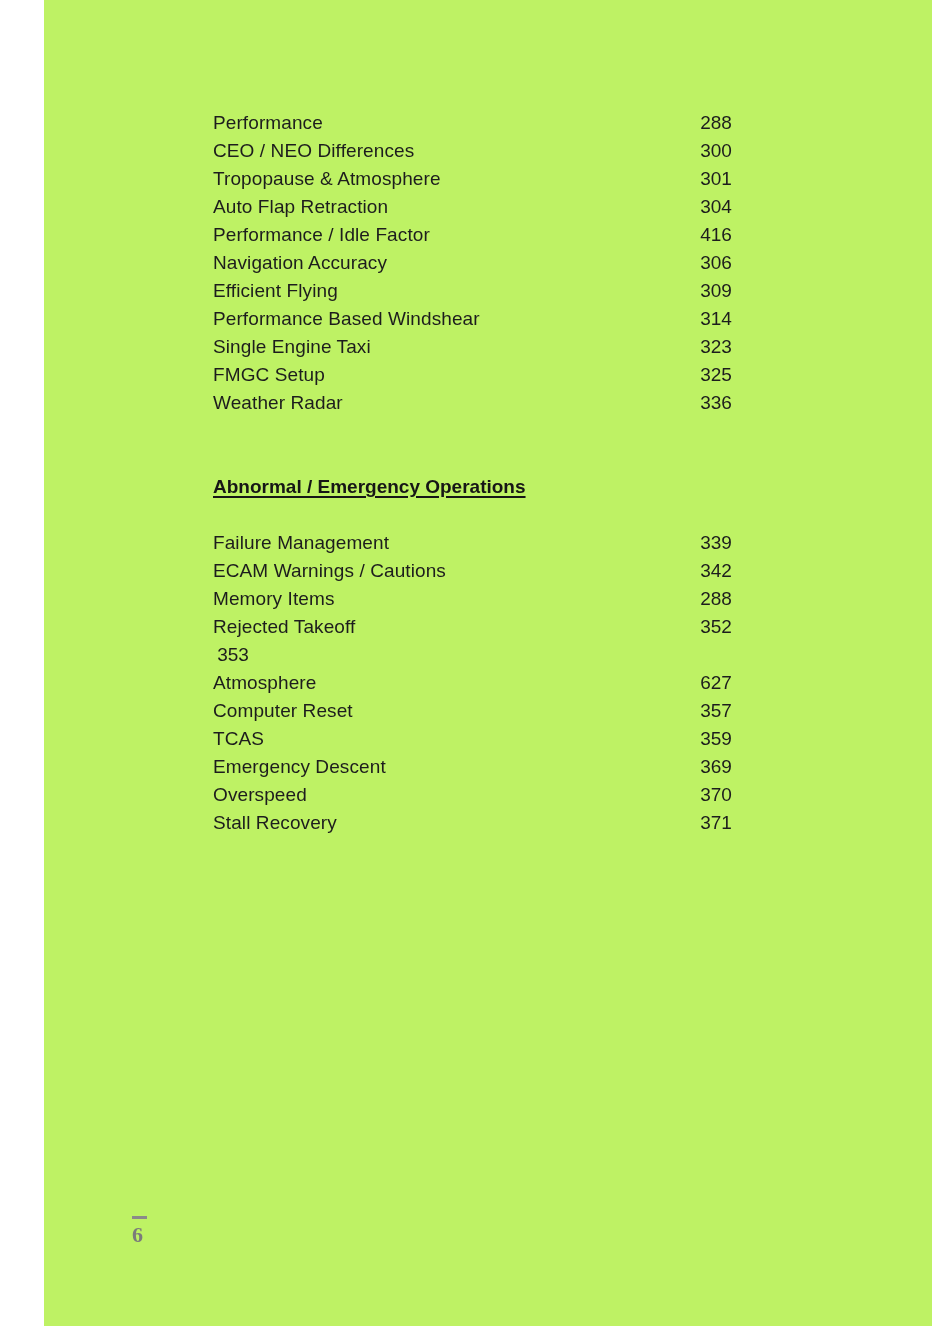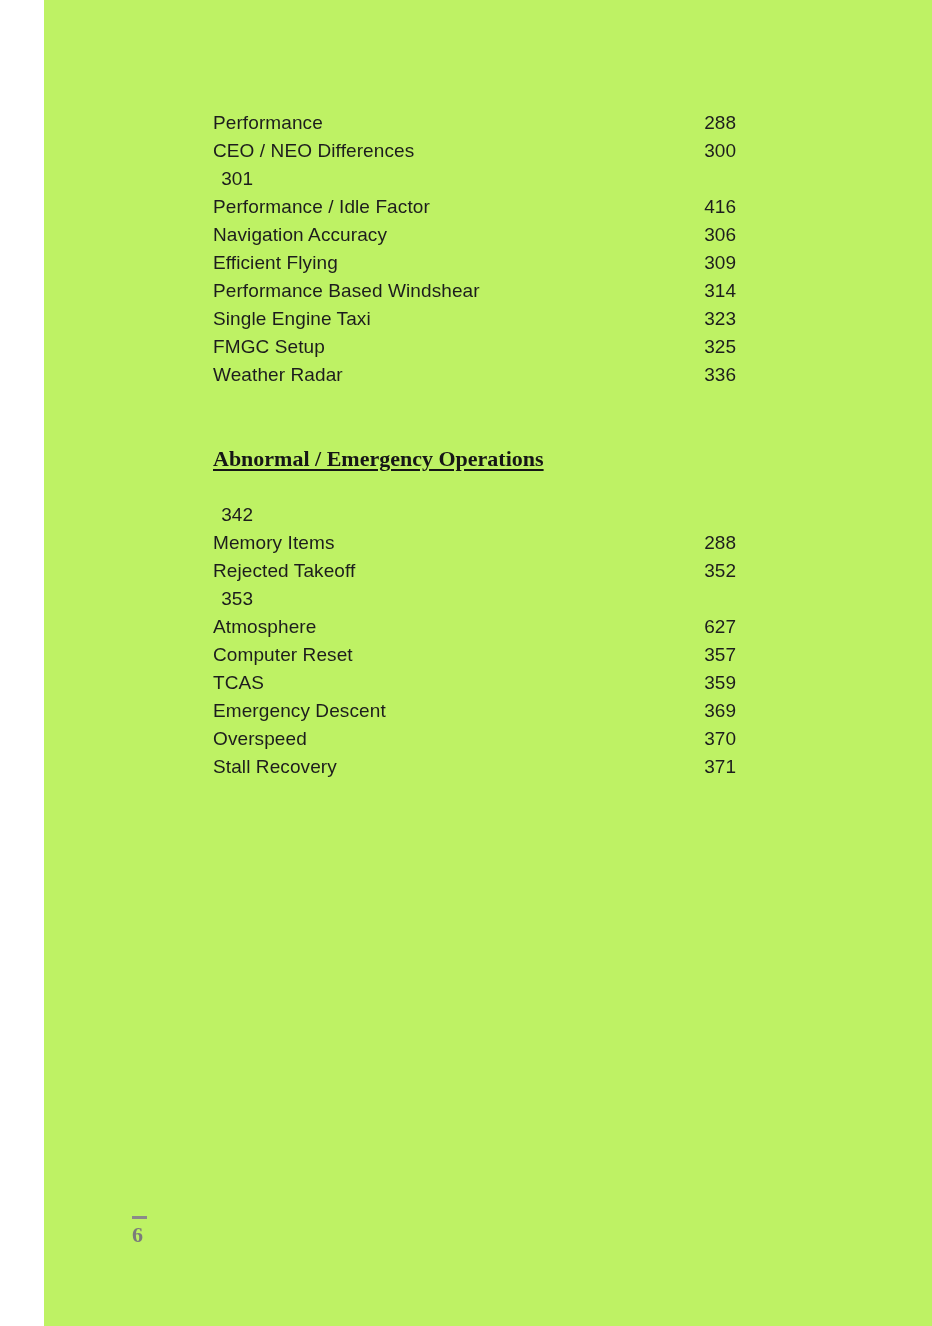--- a/index.html
+++ b/index.html
@@ -48,7 +48,7 @@
     letter-spacing: 0.1px;
   }
   .toc-page {
-    text-align: right;
+    text-align: center;
     min-width: 40px;
   }
   .footer {

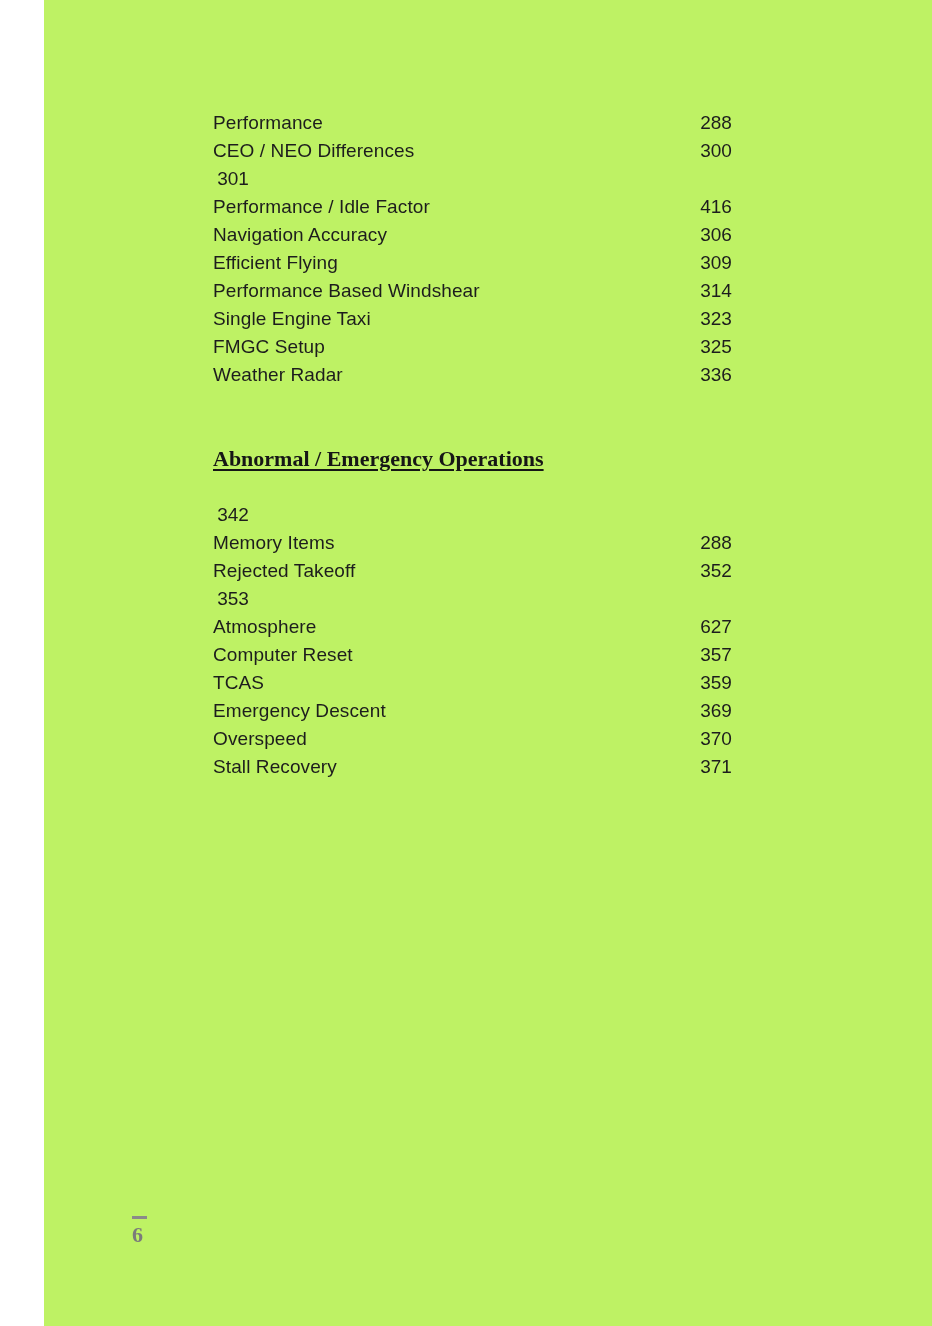--- a/index.html
+++ b/index.html
@@ -90,6 +90,7 @@
   </div>
 
   <div class="toc-row">
+    <span class="toc-title">Tropopause &amp; Atmosphere</span>
     <span class="toc-page">301</span>
   </div>
 

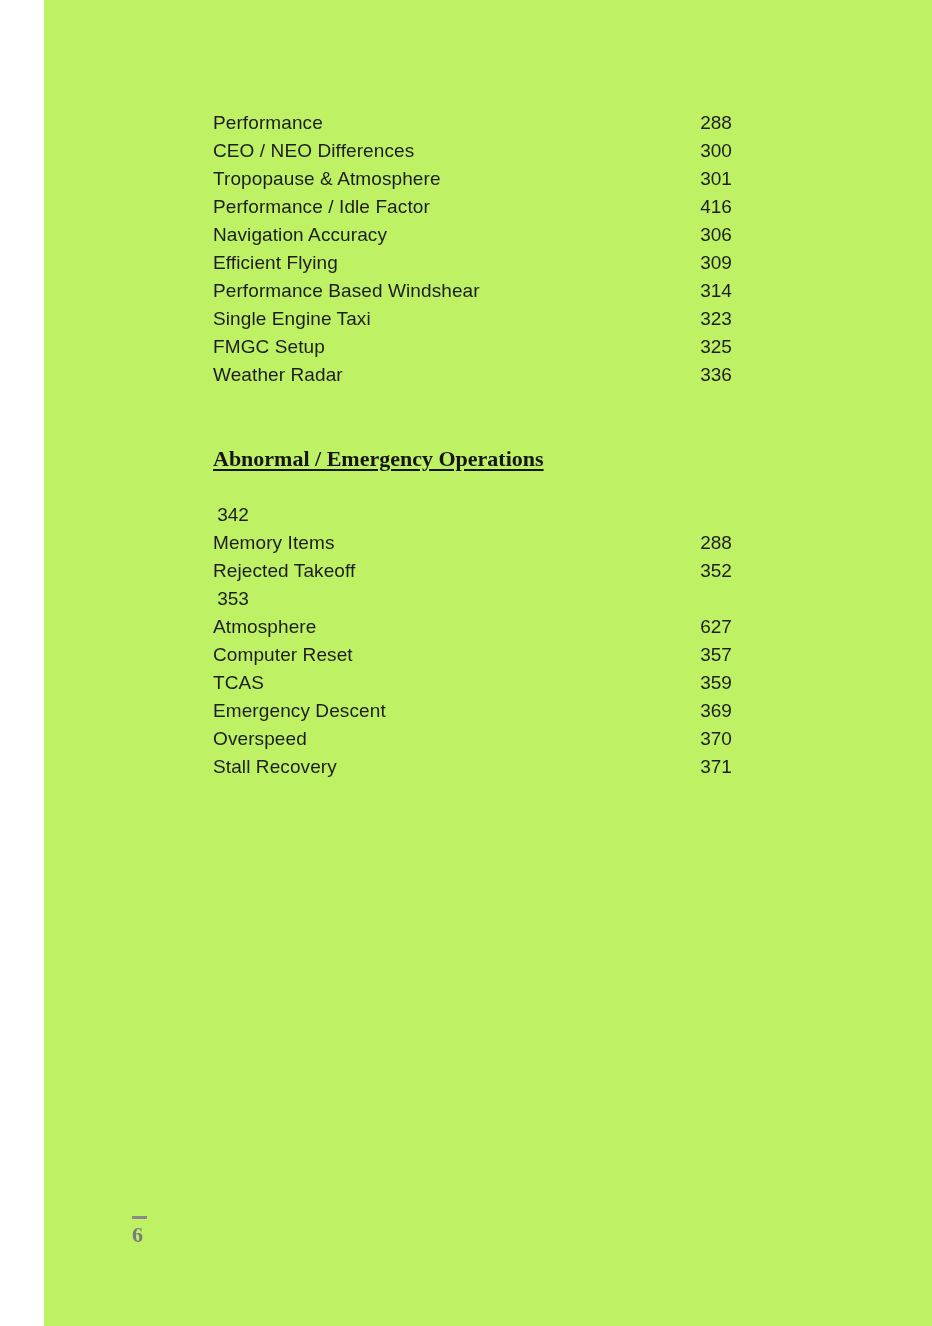--- a/index.html
+++ b/index.html
@@ -94,6 +94,10 @@
     <span class="toc-page">301</span>
   </div>
 
+  <div class="toc-row">
+    <span class="toc-title">Auto Flap Retraction</span>
+    <span class="toc-page">304</span>
+  </div>
 
   <div class="toc-row">
     <span class="toc-title">Performance / Idle Factor</span>

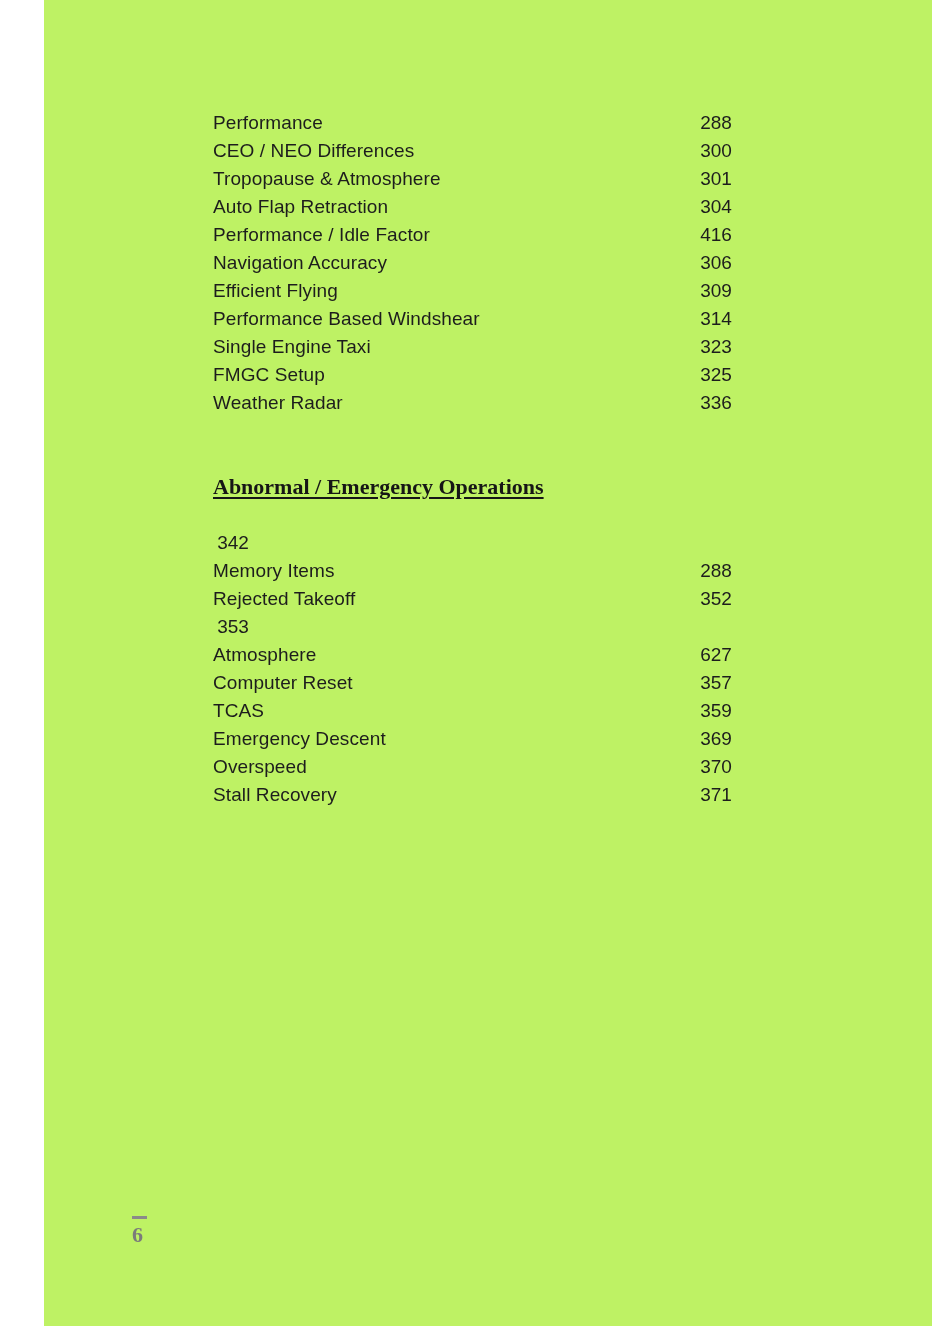--- a/index.html
+++ b/index.html
@@ -27,7 +27,7 @@
     margin-top: 56px;
   }
   .section-heading {
-    font-size: 22px;
+    font-size: 19px;
     line-height: 28px;
     font-weight: bold;
     text-decoration: underline;
@@ -35,7 +35,6 @@
     text-decoration-thickness: 2px;
     color: #161616;
     margin-bottom: 28px;
-    font-family: Liberation Serif, serif;
   }
   .toc-row {
     display: flex;

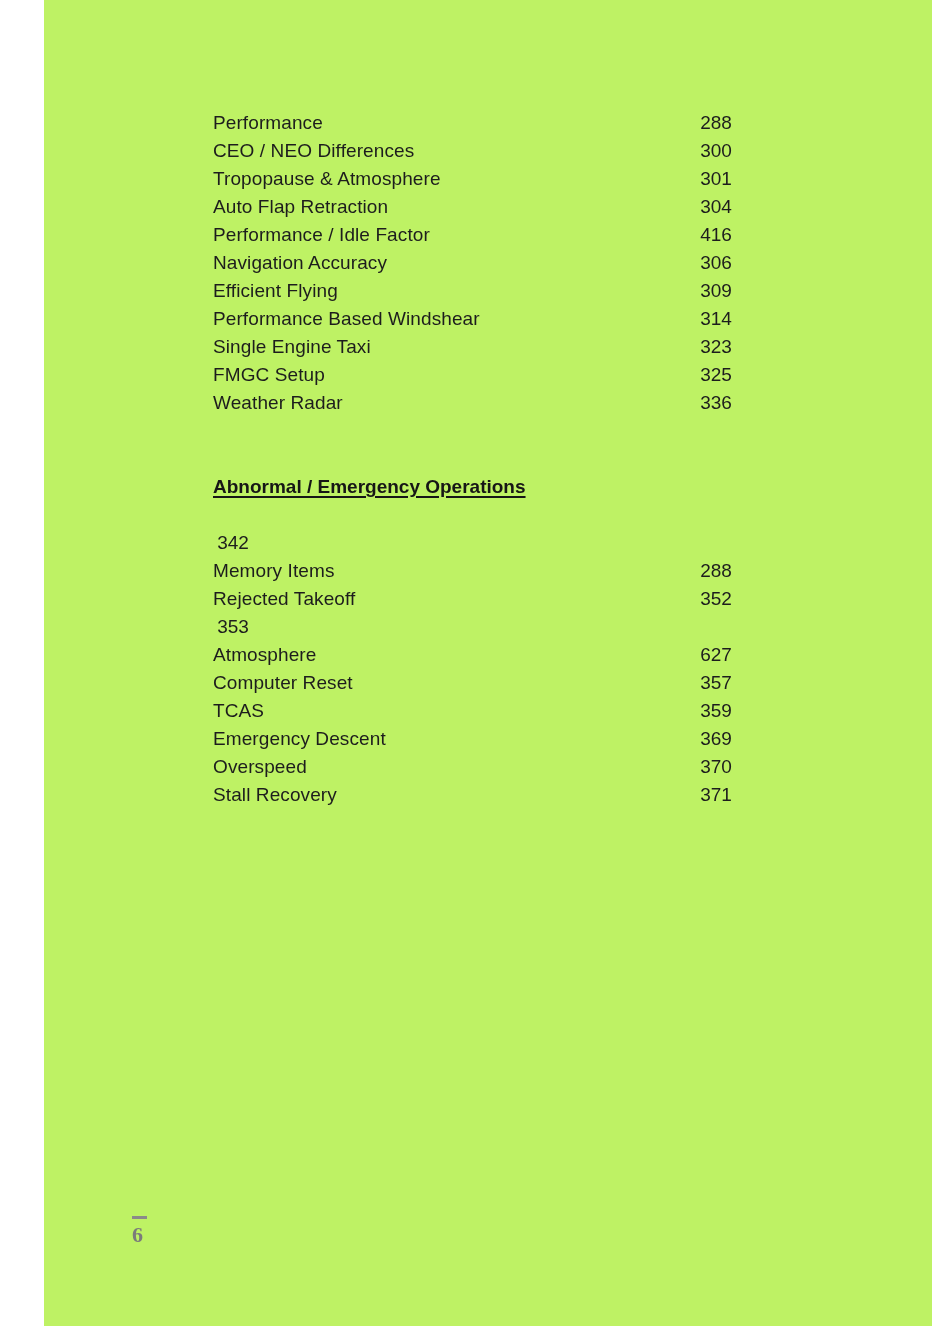--- a/index.html
+++ b/index.html
@@ -138,6 +138,10 @@
   <div class="section">
     <div class="section-heading">Abnormal / Emergency Operations</div>
     <div class="section-items">
+  <div class="toc-row">
+    <span class="toc-title">Failure Management</span>
+    <span class="toc-page">339</span>
+  </div>
 
   <div class="toc-row">
     <span class="toc-page">342</span>

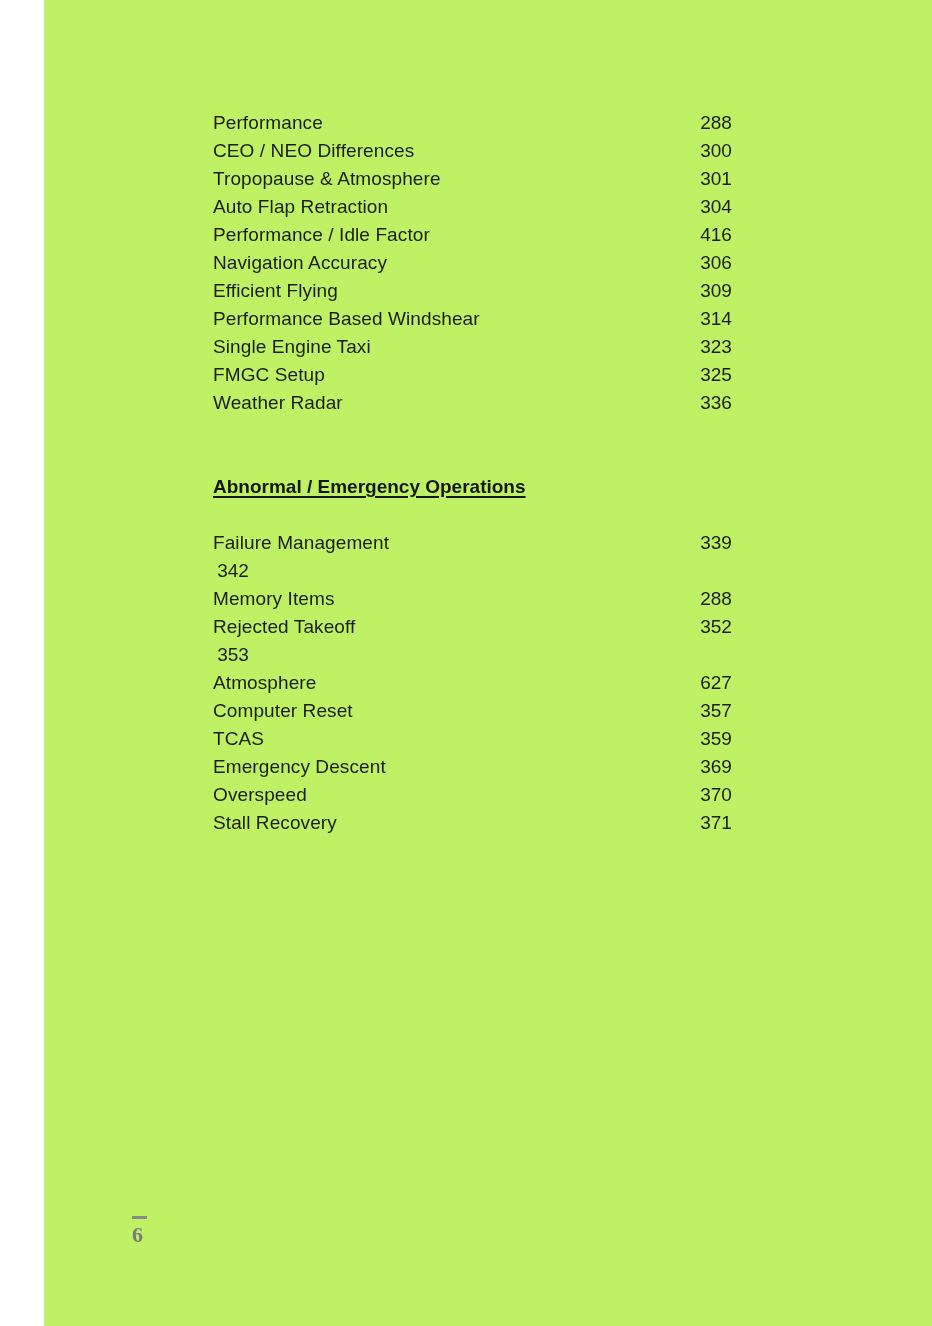--- a/index.html
+++ b/index.html
@@ -144,6 +144,7 @@
   </div>
 
   <div class="toc-row">
+    <span class="toc-title">ECAM Warnings / Cautions</span>
     <span class="toc-page">342</span>
   </div>
 

